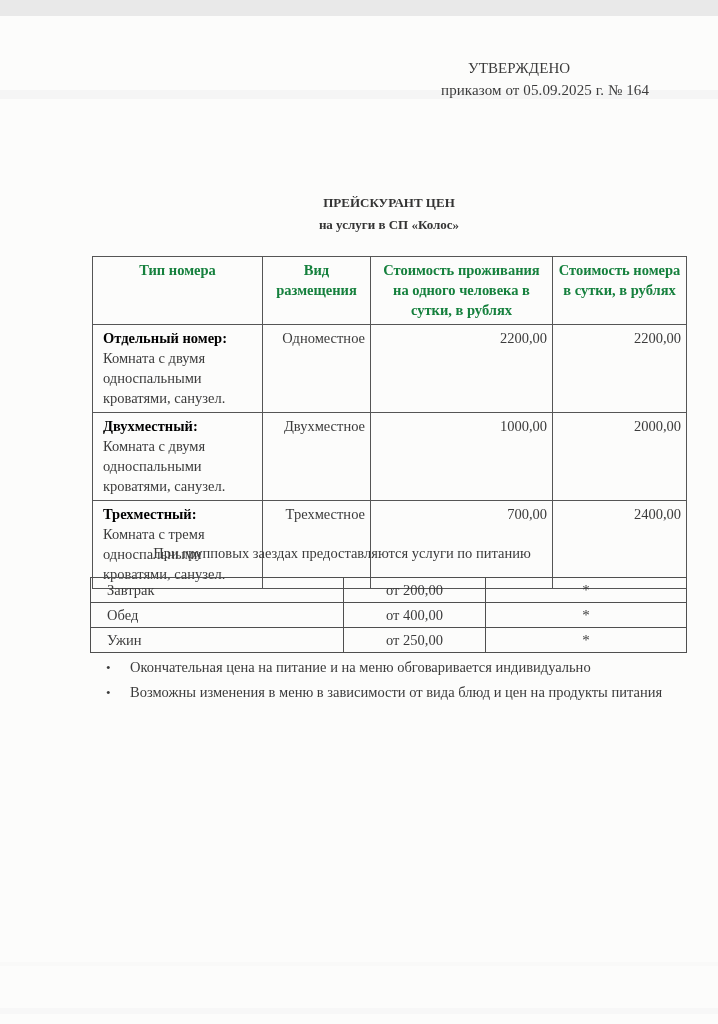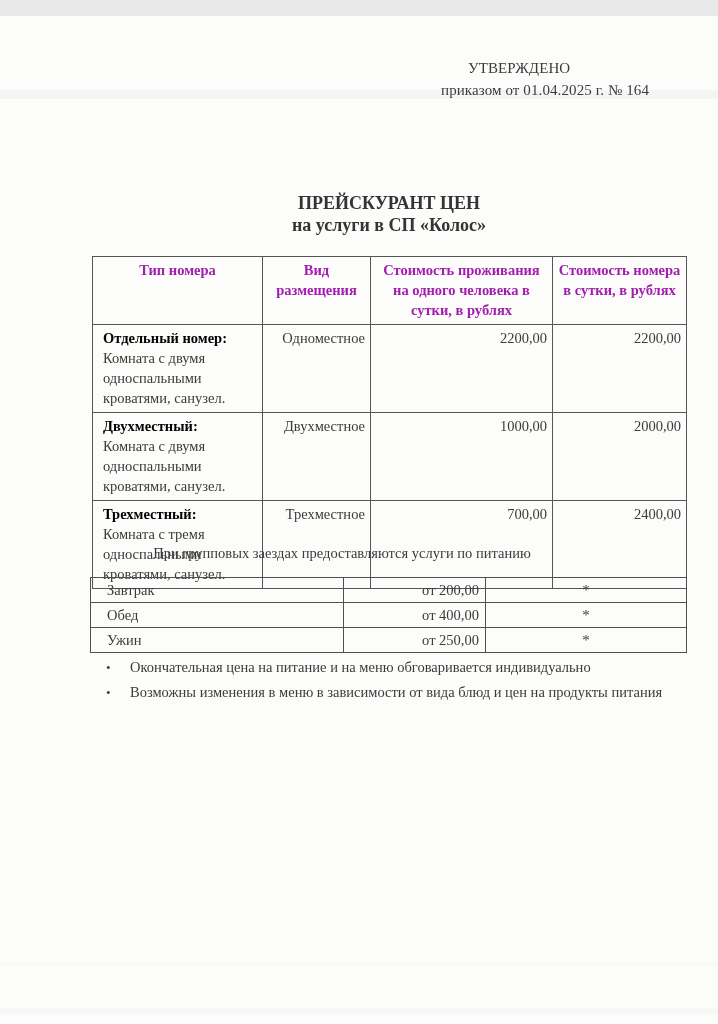--- a/index.html
+++ b/index.html
@@ -83,7 +83,7 @@
 
   <div class="approval">
     <div class="line1">УТВЕРЖДЕНО</div>
-    <div>приказом  от 01.04.2025 г.  № 164</div>
+    <div>приказом  от 05.09.2025 г.  № 164</div>
   </div>
 
   <div class="doc-title">

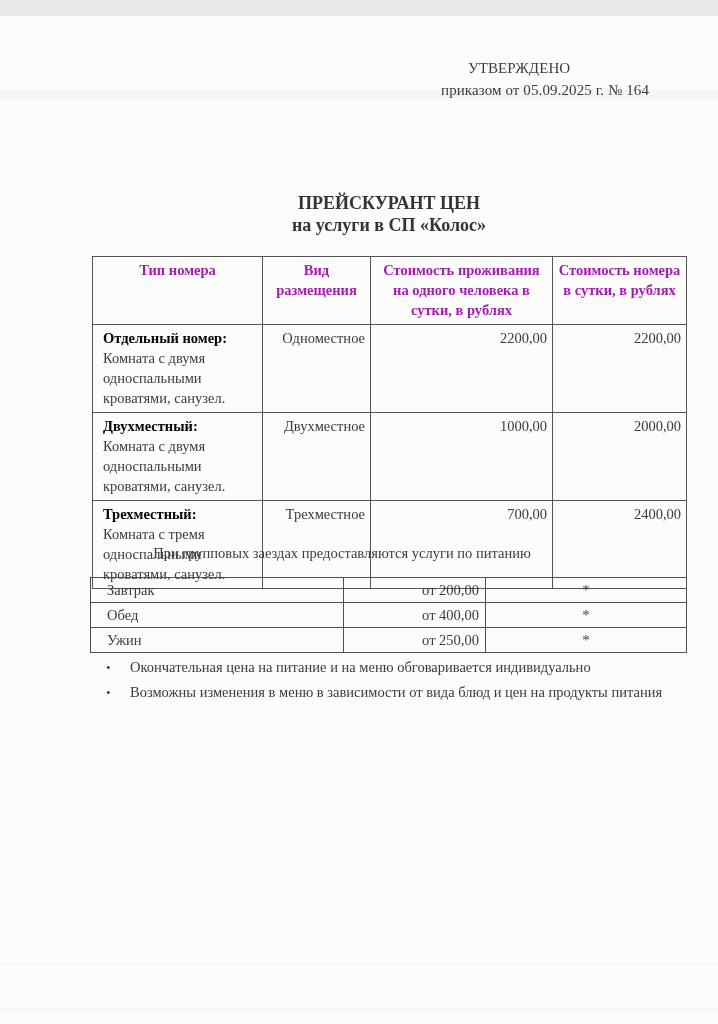--- a/index.html
+++ b/index.html
@@ -30,7 +30,7 @@
 
   .doc-title{
     position:absolute;left:92px;top:176px;width:594px;
-    text-align:center;font-weight:bold;font-size:18px;line-height:22px;
+    text-align:center;font-weight:bold;font-size:13px;line-height:22px;
     color:#343434;
   }
 

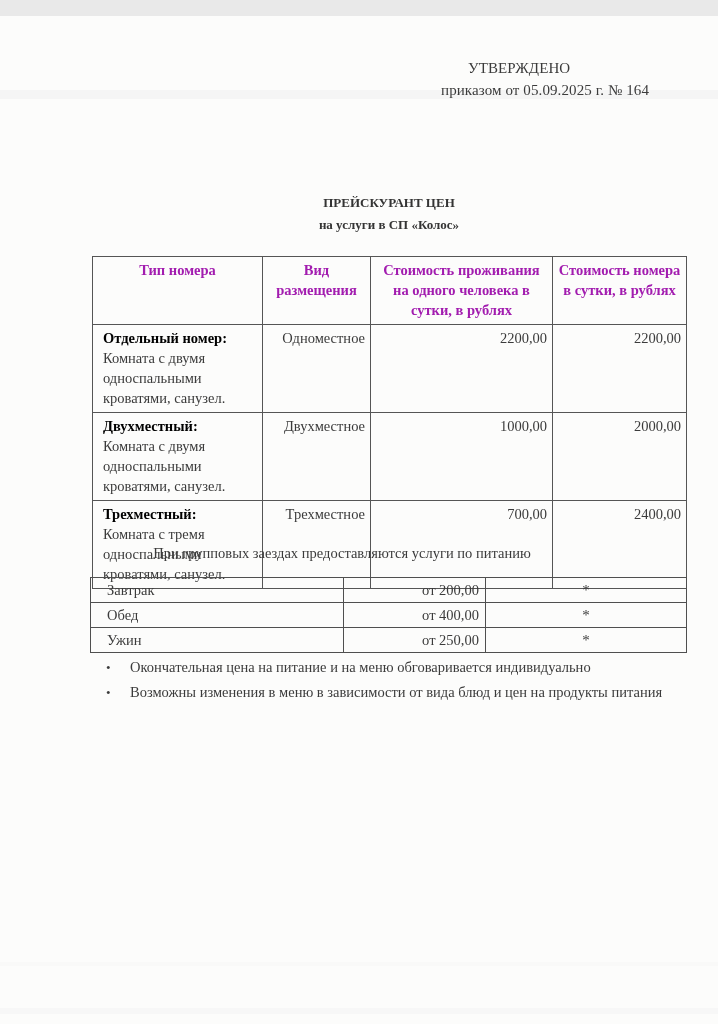--- a/index.html
+++ b/index.html
@@ -43,7 +43,7 @@
     border:1px solid #555;vertical-align:top;padding:3px 5px 4px 5px;
   }
   .rooms-table th{
-    font-weight:bold;text-align:center;color:#a21caf;height:56px;
+    font-weight:bold;text-align:center;color:#15803d;height:56px;
   }
   .rooms-table td{height:74px;}
   .rooms-table td.c-type{text-align:left;padding-left:10px;}

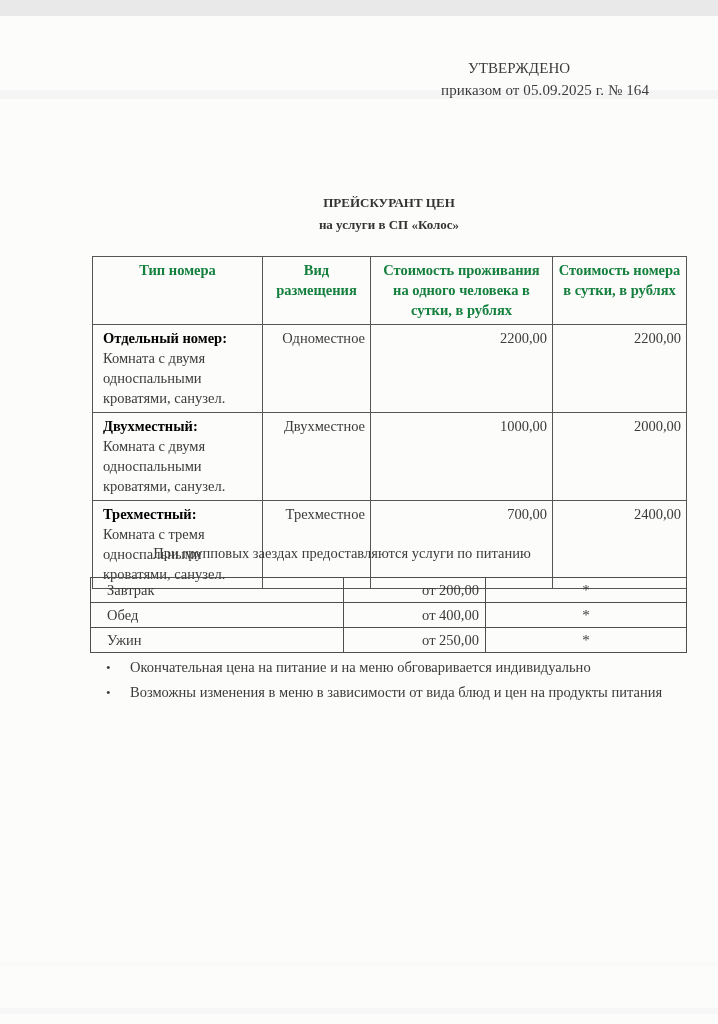--- a/index.html
+++ b/index.html
@@ -62,7 +62,7 @@
     border:1px solid #4f4f4f;height:24px;vertical-align:middle;padding:0 6px;
   }
   .meals-table td.m-name{text-align:left;padding-left:16px;}
-  .meals-table td.m-price{text-align:right;}
+  .meals-table td.m-price{text-align:center;}
   .meals-table td.m-note{text-align:center;font-size:15px;}
 
   .notes{

